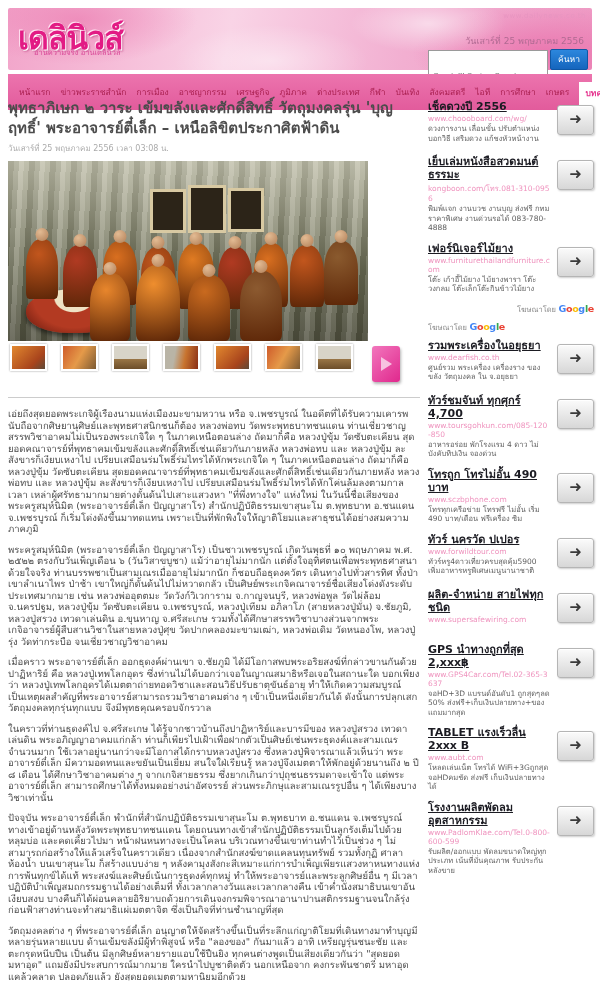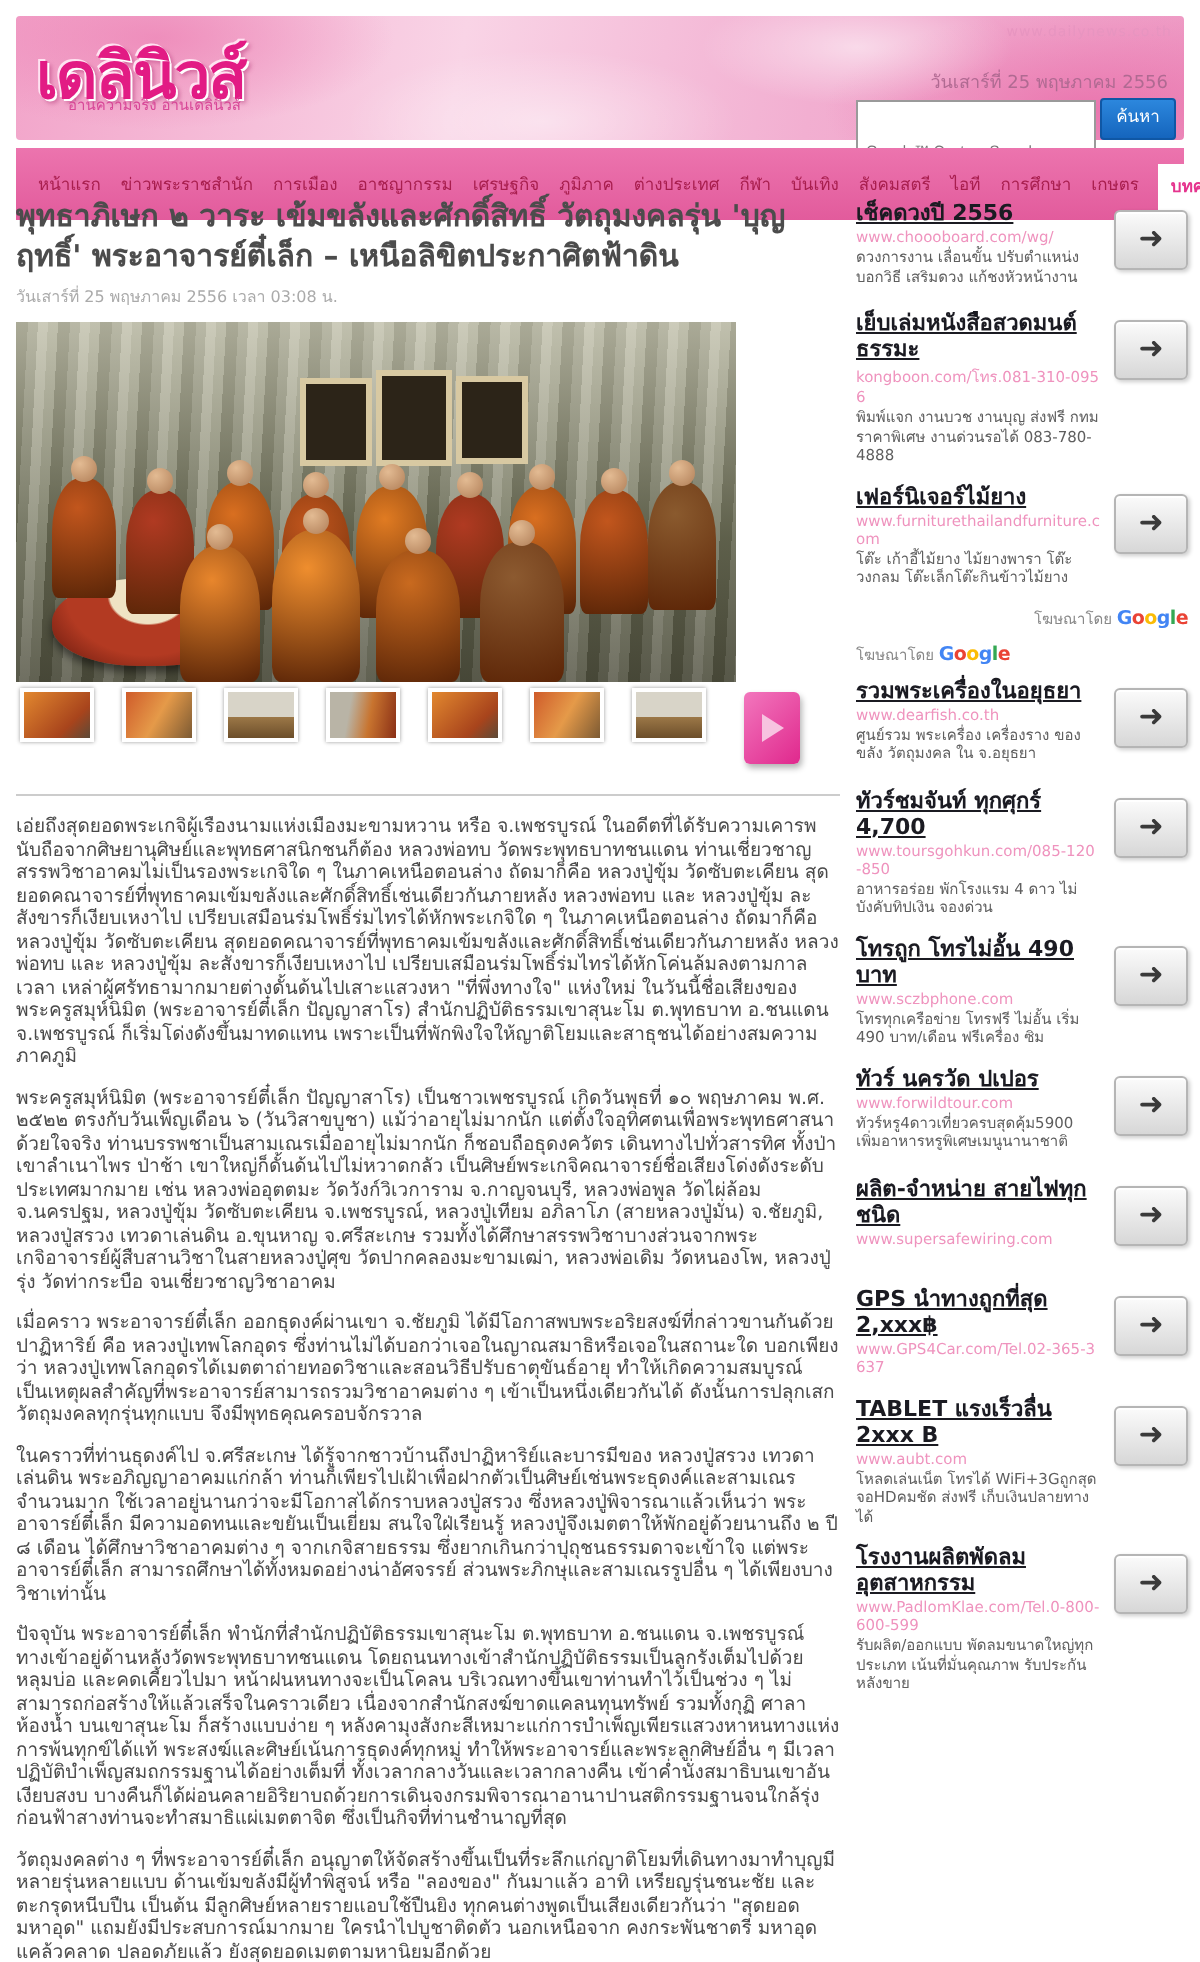--- a/index.html
+++ b/index.html
@@ -206,6 +206,7 @@
       <div class="ad">
         <div class="ad-title">GPS นำทางถูกที่สุด 2,xxx฿</div>
         <div class="ad-url">www.GPS4Car.com/Tel.02-365-3637</div>
+        <div class="ad-desc">จอHD+3D แบรนด์อันดับ1 ถูกสุดๆลด 50% ส่งฟรี+เก็บเงินปลายทาง+ของแถมมากสุด</div>
         <div class="ad-arrow">➜</div>
       </div>
       <div class="ad">

